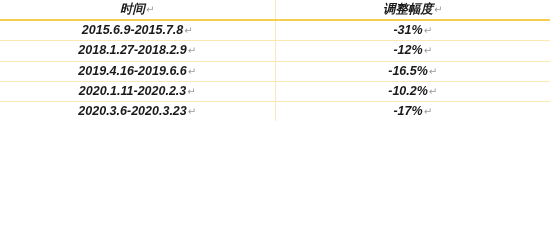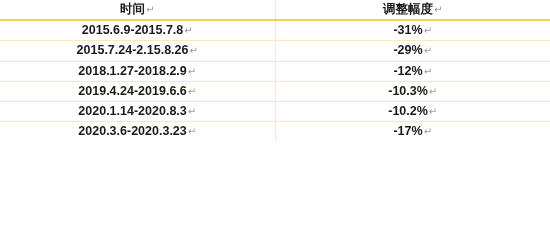--- a/index.html
+++ b/index.html
@@ -18,6 +18,7 @@
     width: 550px;
     border-collapse: collapse;
     table-layout: fixed;
+    font-style: italic;
   }
 
   .doc-table col.col-time   { width: 275px; }

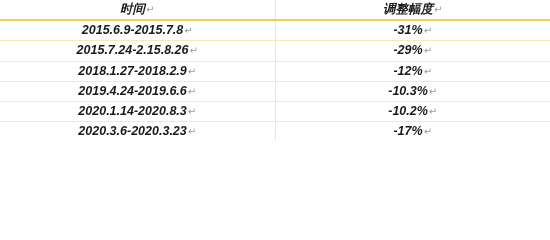--- a/index.html
+++ b/index.html
@@ -99,14 +99,6 @@
     </tr>
     <tr>
       <td class="cell-time">
-        <span>2015.7.24-2.15.8.26</span><span class="pilcrow">↵</span>
-      </td>
-      <td class="cell-amount">
-        <span>-29%</span><span class="pilcrow">↵</span>
-      </td>
-    </tr>
-    <tr>
-      <td class="cell-time">
         <span>2018.1.27-2018.2.9</span><span class="pilcrow">↵</span>
       </td>
       <td class="cell-amount">

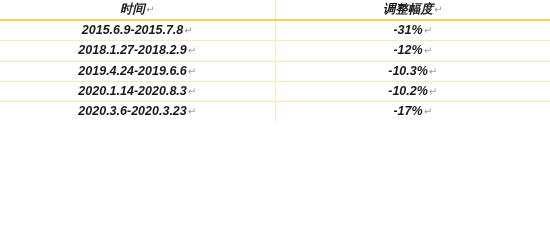--- a/index.html
+++ b/index.html
@@ -107,7 +107,7 @@
     </tr>
     <tr>
       <td class="cell-time">
-        <span>2019.4.24-2019.6.6</span><span class="pilcrow">↵</span>
+        <span>2019.4.16-2019.6.6</span><span class="pilcrow">↵</span>
       </td>
       <td class="cell-amount">
         <span>-10.3%</span><span class="pilcrow">↵</span>

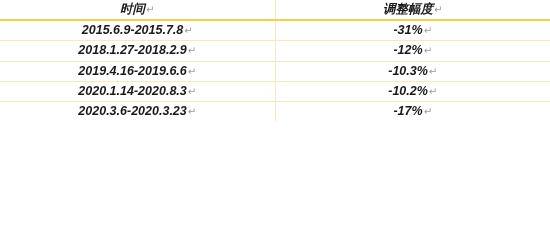--- a/index.html
+++ b/index.html
@@ -110,7 +110,7 @@
         <span>2019.4.16-2019.6.6</span><span class="pilcrow">↵</span>
       </td>
       <td class="cell-amount">
-        <span>-10.3%</span><span class="pilcrow">↵</span>
+        <span>-16.5%</span><span class="pilcrow">↵</span>
       </td>
     </tr>
     <tr>

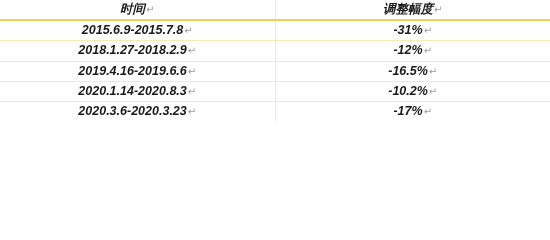--- a/index.html
+++ b/index.html
@@ -115,7 +115,7 @@
     </tr>
     <tr>
       <td class="cell-time">
-        <span>2020.1.14-2020.8.3</span><span class="pilcrow">↵</span>
+        <span>2020.1.11-2020.2.3</span><span class="pilcrow">↵</span>
       </td>
       <td class="cell-amount">
         <span>-10.2%</span><span class="pilcrow">↵</span>

